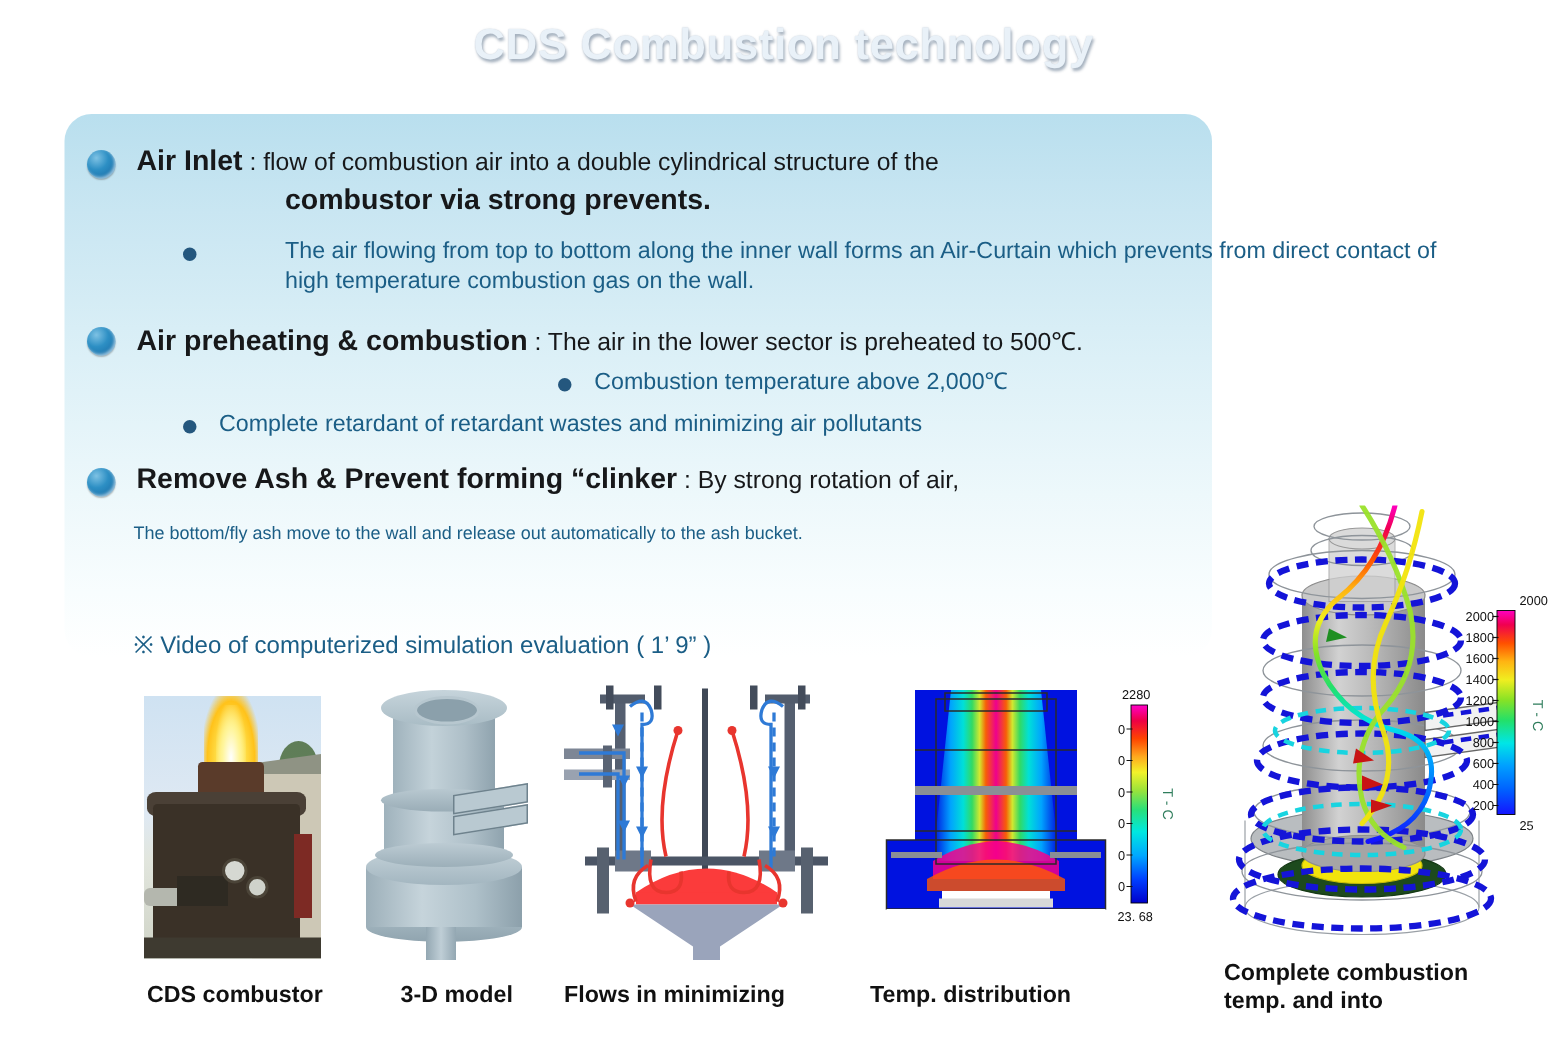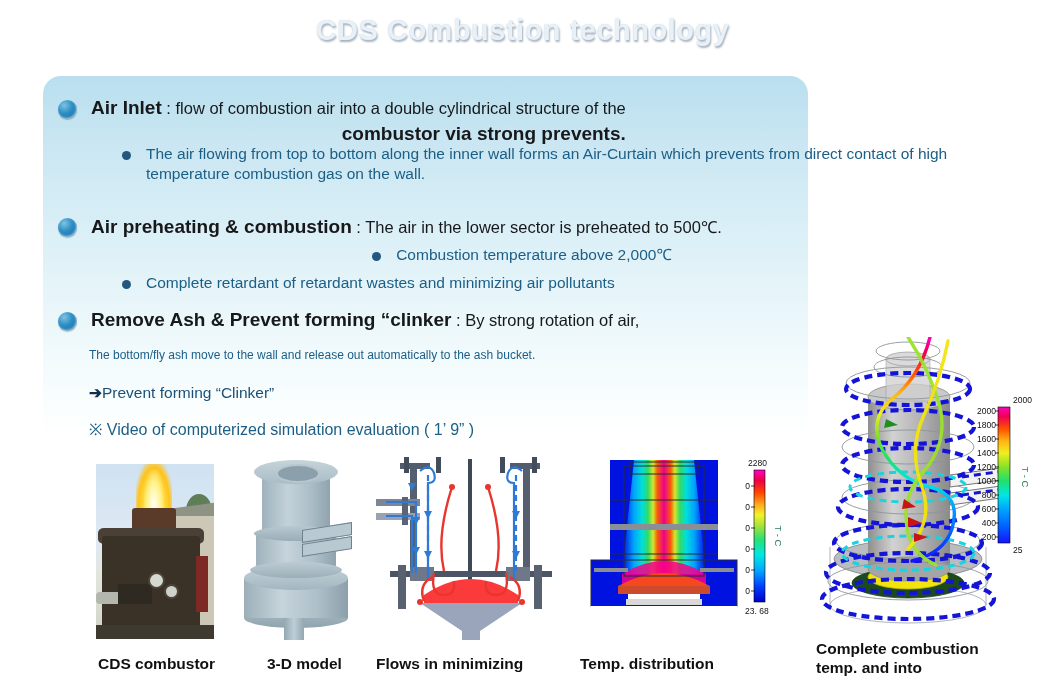--- a/index.html
+++ b/index.html
@@ -26,7 +26,7 @@
   }
 
   
-  .l1{position:absolute;display:flex;align-items:flex-start;text-align:right;}
+  .l1{position:absolute;display:flex;align-items:flex-start;}
   .dot1{
     width:19px;height:19px;border-radius:50%;flex:none;margin-top:3px;
     background:radial-gradient(circle at 33% 28%, #7ec2e4 0%, #2d8fc4 42%, #1565a0 100%);

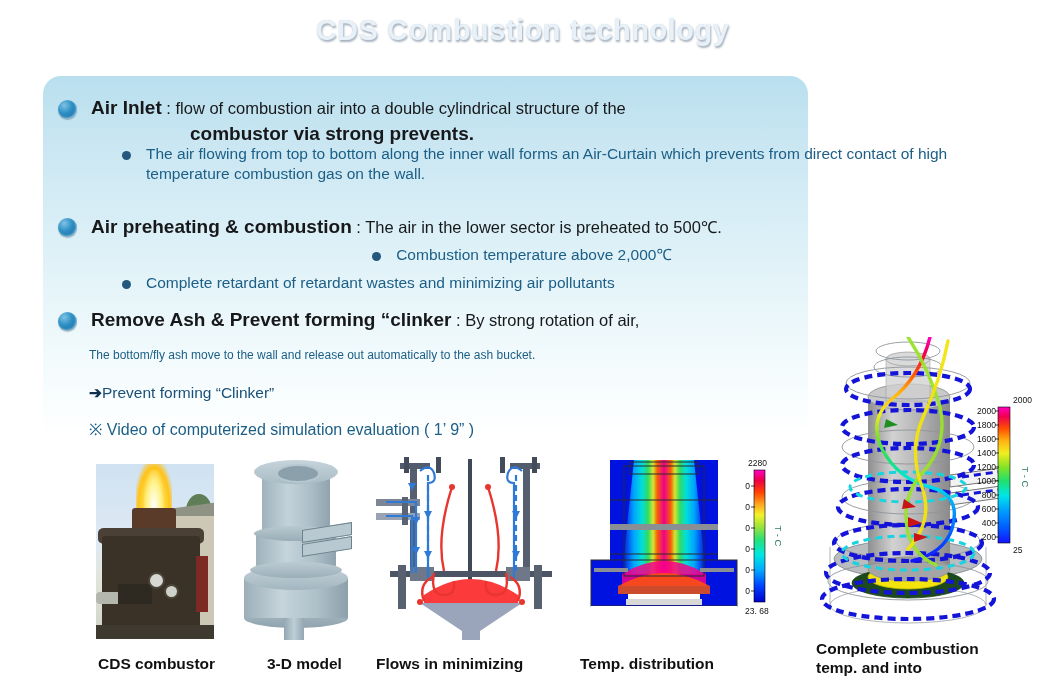--- a/index.html
+++ b/index.html
@@ -117,7 +117,7 @@
     </span>
   </div>
 
-  <div class="l2" style="left:122px;top:144px;width:868px;">
+  <div class="l2" style="left:122px;top:158px;width:868px;gap:44px;">
     <span class="dot2"></span>
     <span class="l2txt">The air flowing from top to bottom along the inner wall forms an Air-Curtain which prevents from direct contact of high temperature combustion gas on the wall.</span>
   </div>

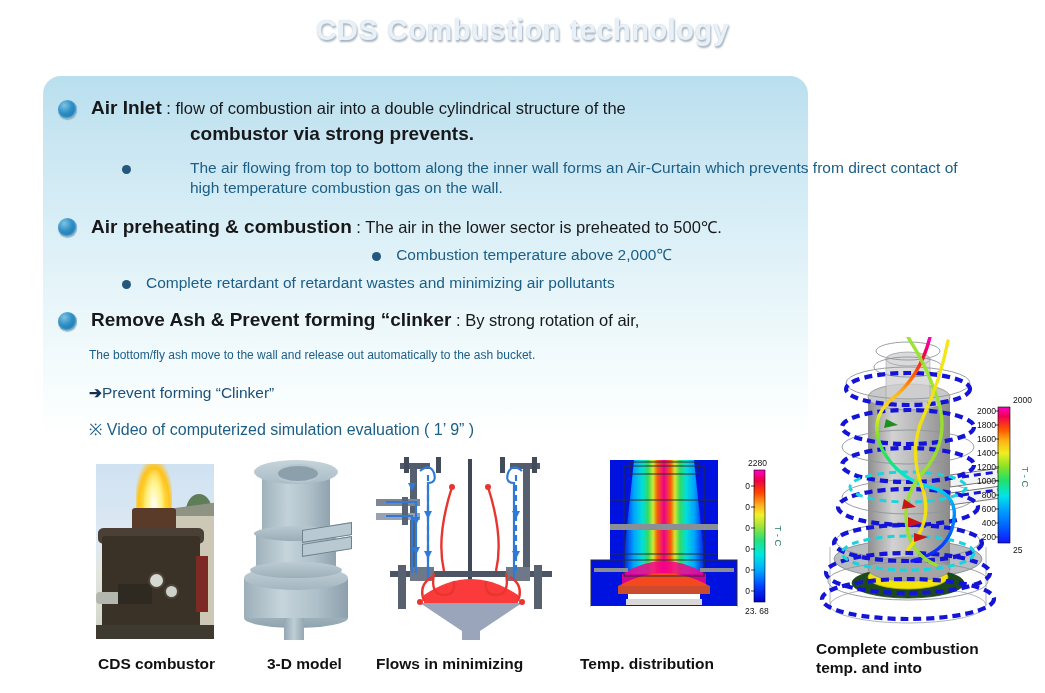--- a/index.html
+++ b/index.html
@@ -148,9 +148,6 @@
 
   <div class="plain" style="left:89px;top:348px;width:700px;">The bottom/fly ash move to the wall and release out automatically to the ash bucket.</div>
 
-  <div class="arrowline" style="left:89px;top:384px;">
-    <span class="ar">➔</span><span>Prevent forming “Clinker”</span>
-  </div>
 
   <div class="notice" style="left:89px;top:418px;">
     <span>※</span>

